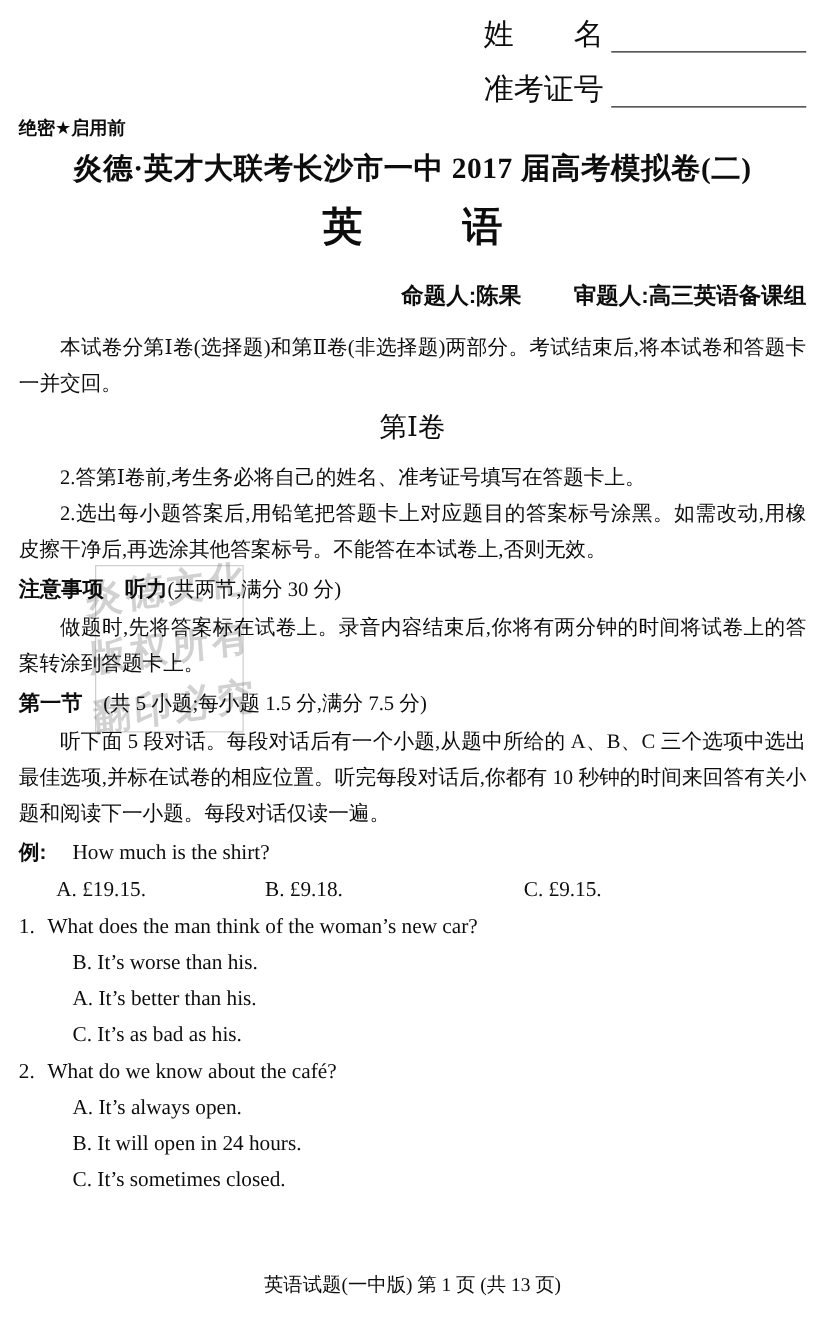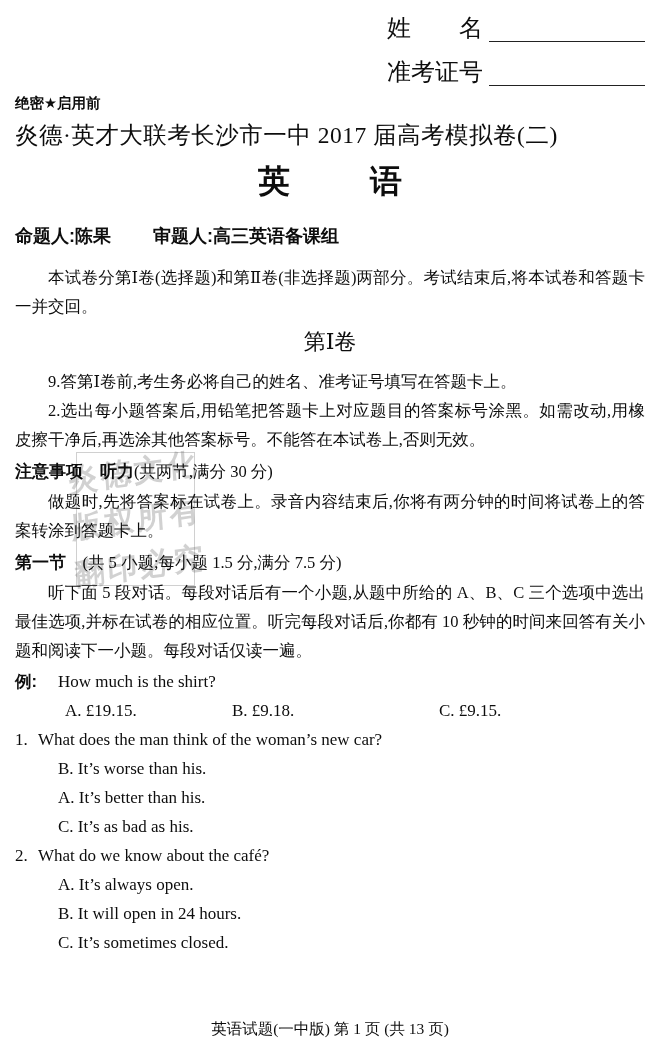--- a/index.html
+++ b/index.html
@@ -28,7 +28,7 @@
 
   
   .main-title {
-    font-weight: normal;
+    text-align: center; font-weight: bold;
     font-size: 23.5px; line-height: 30px;
     margin-top: 9px; letter-spacing: 0.5px;
     font-family: "Liberation Serif", "DejaVu Serif", serif;

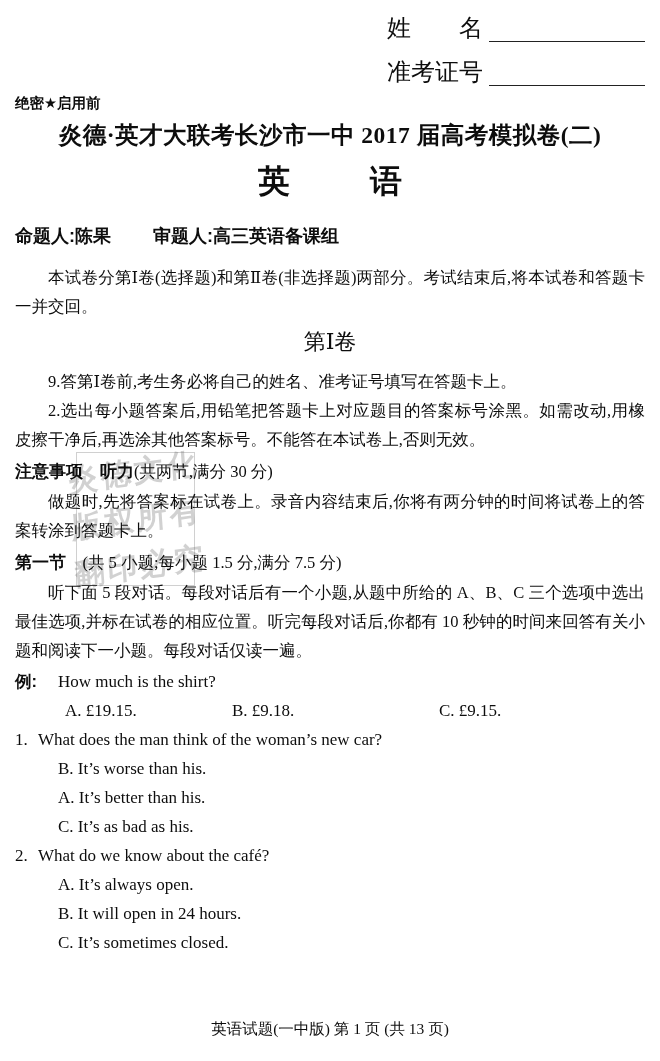--- a/index.html
+++ b/index.html
@@ -40,7 +40,7 @@
   }
   .subject .gap-right { margin-right: 80px; }
   .setters {
-    text-align: left; margin-top: 24px;
+    text-align: right; margin-top: 24px;
     font-family: "Liberation Sans", "DejaVu Sans", sans-serif;
     font-weight: bold; font-size: 18px; line-height: 24px;
   }

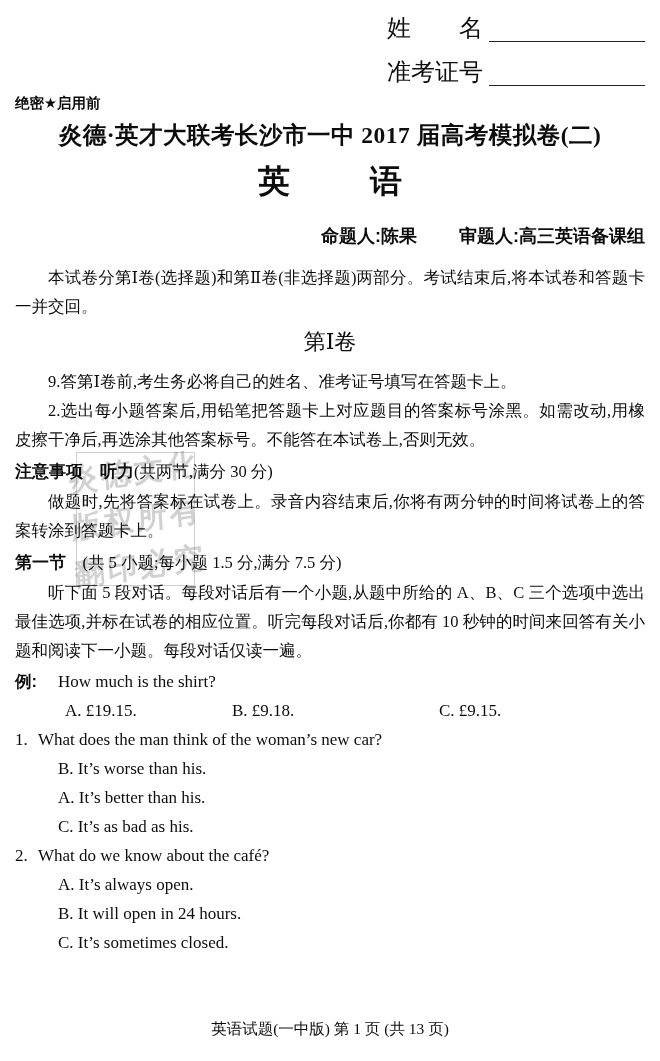--- a/index.html
+++ b/index.html
@@ -148,7 +148,7 @@
   <p class="para mt16">本试卷分第Ⅰ卷(选择题)和第Ⅱ卷(非选择题)两部分。考试结束后,将本试卷和答题卡一并交回。</p>
 
   <div class="para volume-title">第Ⅰ卷</div>
-  <p class="para">9.答第Ⅰ卷前,考生务必将自己的姓名、准考证号填写在答题卡上。</p>
+  <p class="para">2.答第Ⅰ卷前,考生务必将自己的姓名、准考证号填写在答题卡上。</p>
   <p class="para">2.选出每小题答案后,用铅笔把答题卡上对应题目的答案标号涂黑。如需改动,用橡皮擦干净后,再选涂其他答案标号。不能答在本试卷上,否则无效。</p>
 
   <p class="sec-heading"><span class="hd">注意事项　听力</span><span class="sub">(共两节,满分 30 分)</span></p>

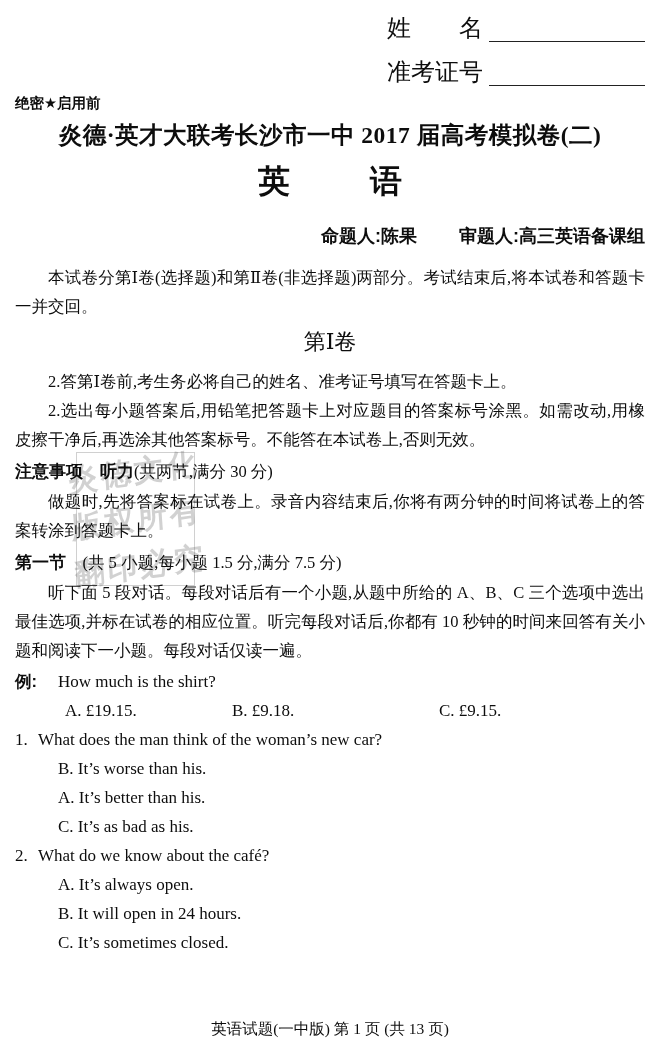--- a/index.html
+++ b/index.html
@@ -76,7 +76,7 @@
     font-family: "Liberation Sans", "DejaVu Sans", sans-serif;
     font-weight: bold; font-size: 16.5px;
   }
-  .ex-opts { display: flex; margin-left: 50px; font-size: 17px; line-height: 29px; }
+  .ex-opts { display: flex; margin-left: 30px; font-size: 17px; line-height: 29px; }
   .ex-opts .o1 { width: 167px; }
   .ex-opts .o2 { width: 207px; }
   .answer-line { margin: 0; font-size: 17px; line-height: 29px; }

